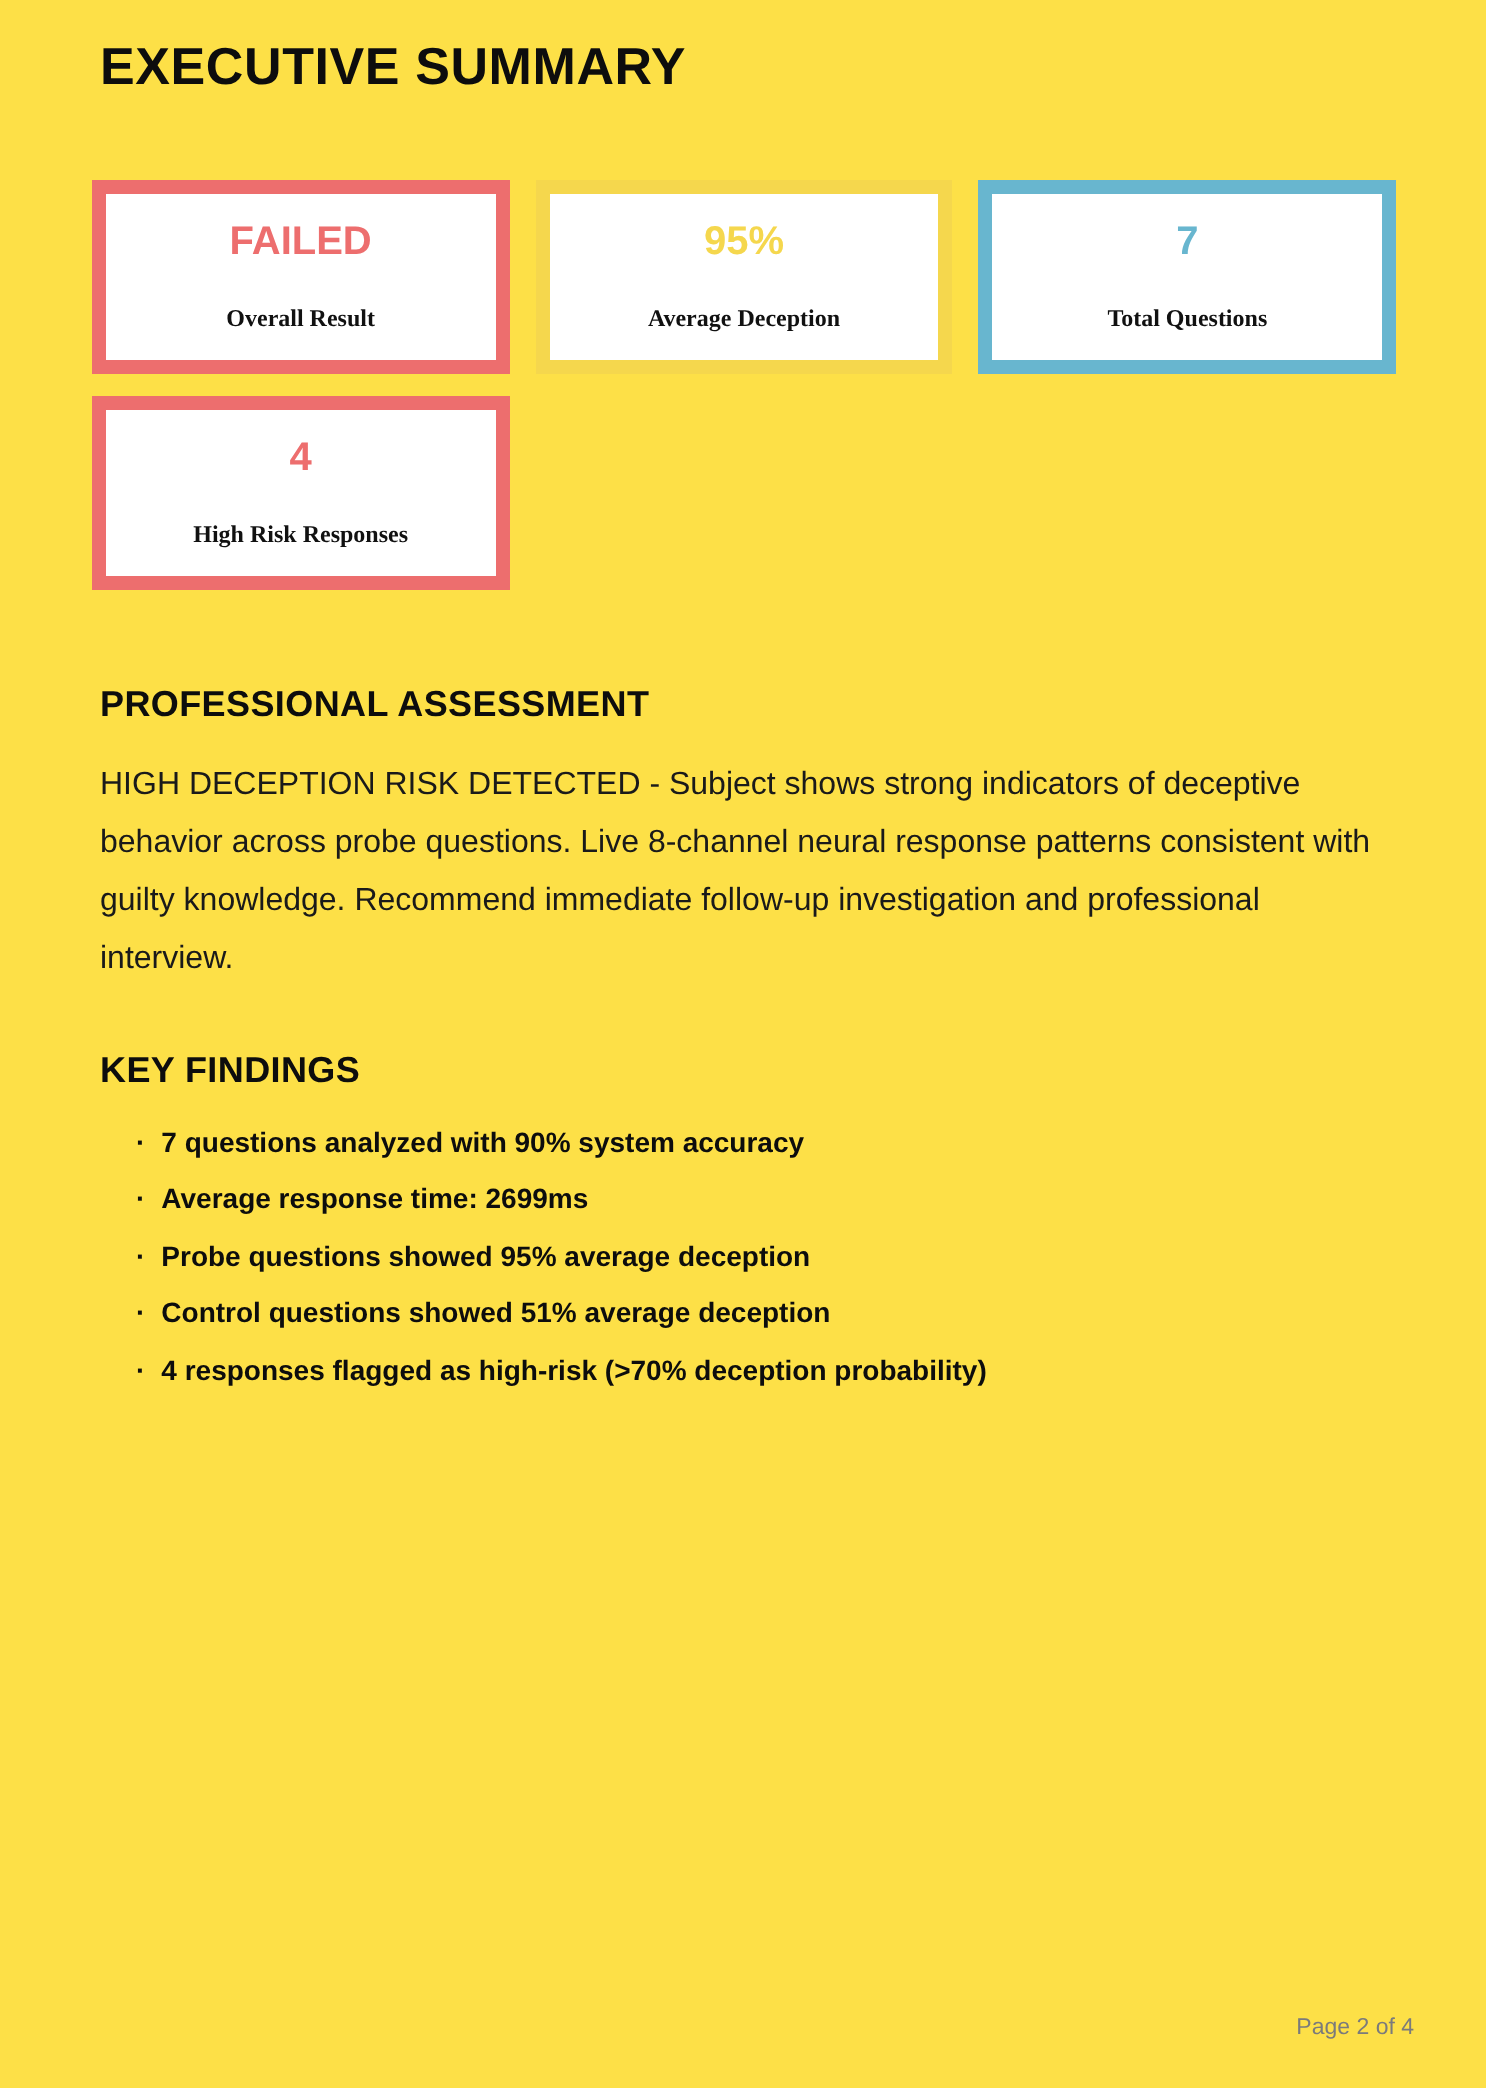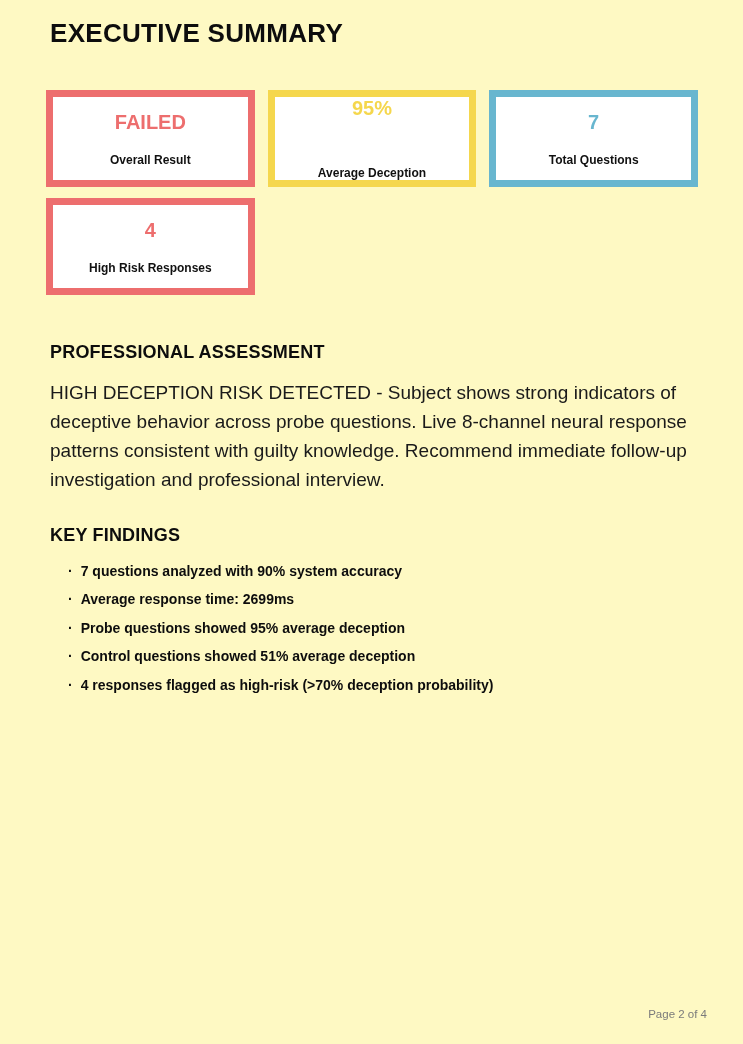--- a/index.html
+++ b/index.html
@@ -11,7 +11,7 @@
     position: relative;
     width: 743px;
     height: 1044px;
-    background: #fef9c3;
+    background: #fde047;
     font-family: "Liberation Sans", sans-serif;
     color: #111111;
     overflow: hidden;

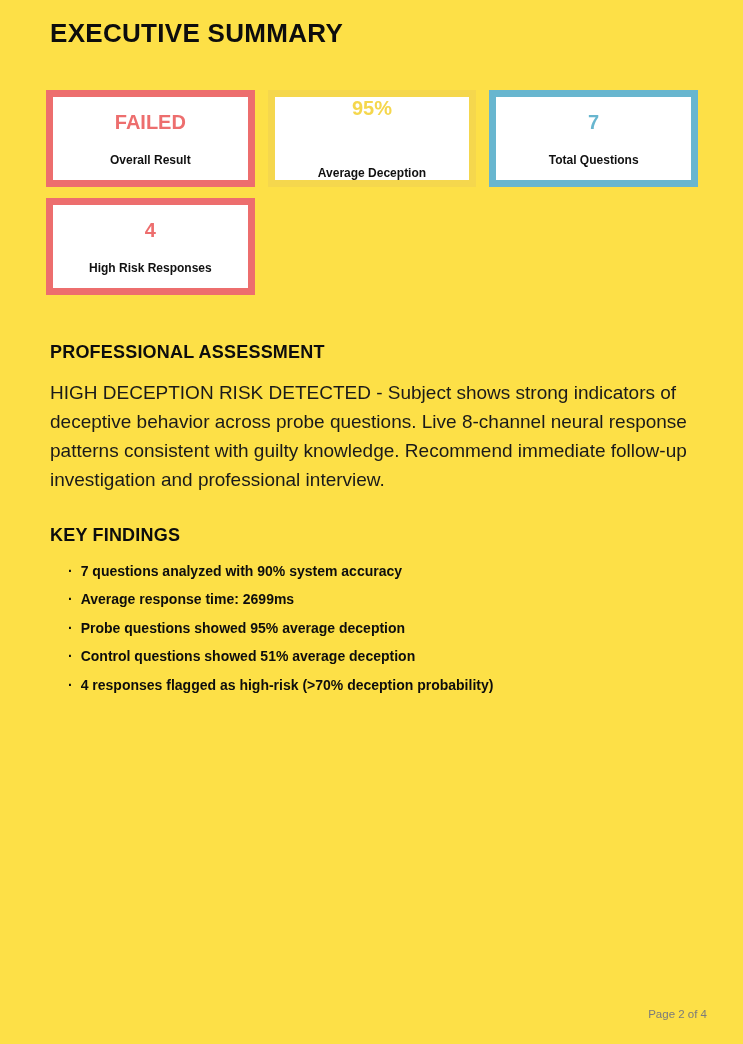--- a/index.html
+++ b/index.html
@@ -119,7 +119,7 @@
       <div class="metric-label">Overall Result</div>
     </div>
 
-    <div class="metric-card" style="border-color: rgb(245, 215, 77); justify-content: space-between;">
+    <div class="metric-card" style="border-color: rgb(245, 215, 77);">
       <div class="metric-value" style="color: rgb(245, 215, 77);">95%</div>
       <div class="metric-label">Average Deception</div>
     </div>

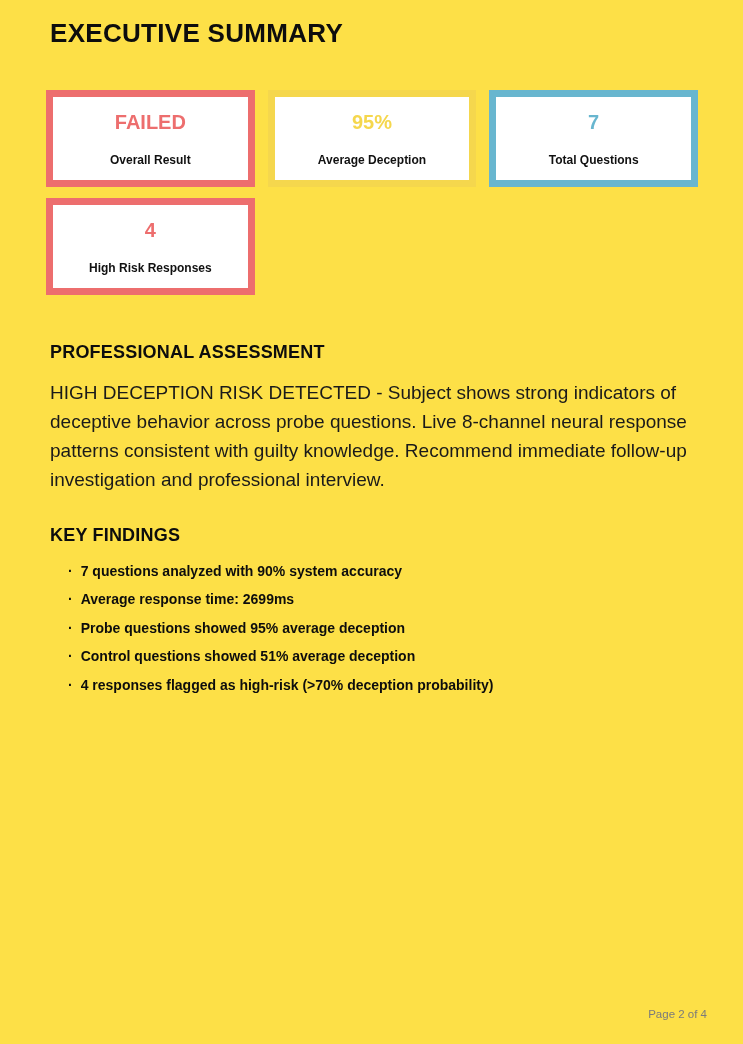--- a/index.html
+++ b/index.html
@@ -53,6 +53,7 @@
     font-size: 12px;
     font-weight: bold;
     color: #111111;
+    font-family: Liberation Serif, serif;
   }
   .section {
     margin: 0 48px 0 50px;

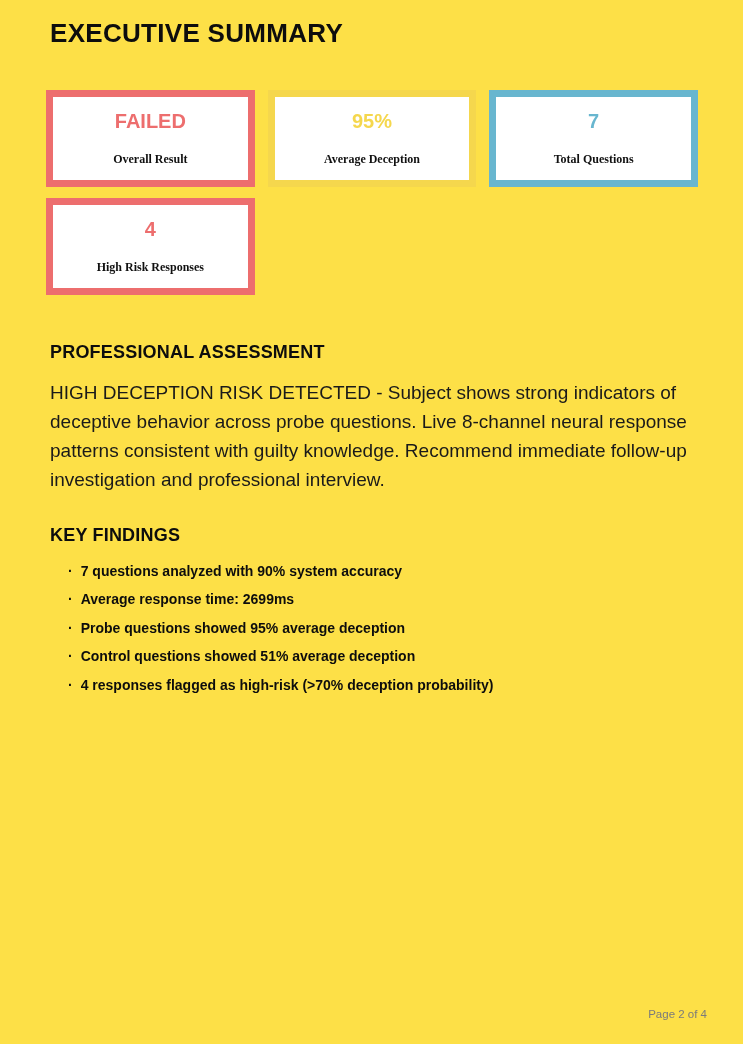--- a/index.html
+++ b/index.html
@@ -71,7 +71,7 @@
   .assessment-body {
     margin-top: 14px;
     max-width: 650px;
-    font-size: 19px;
+    font-size: 16px;
     line-height: 29px;
     font-weight: normal;
     color: #1a1a1a;

